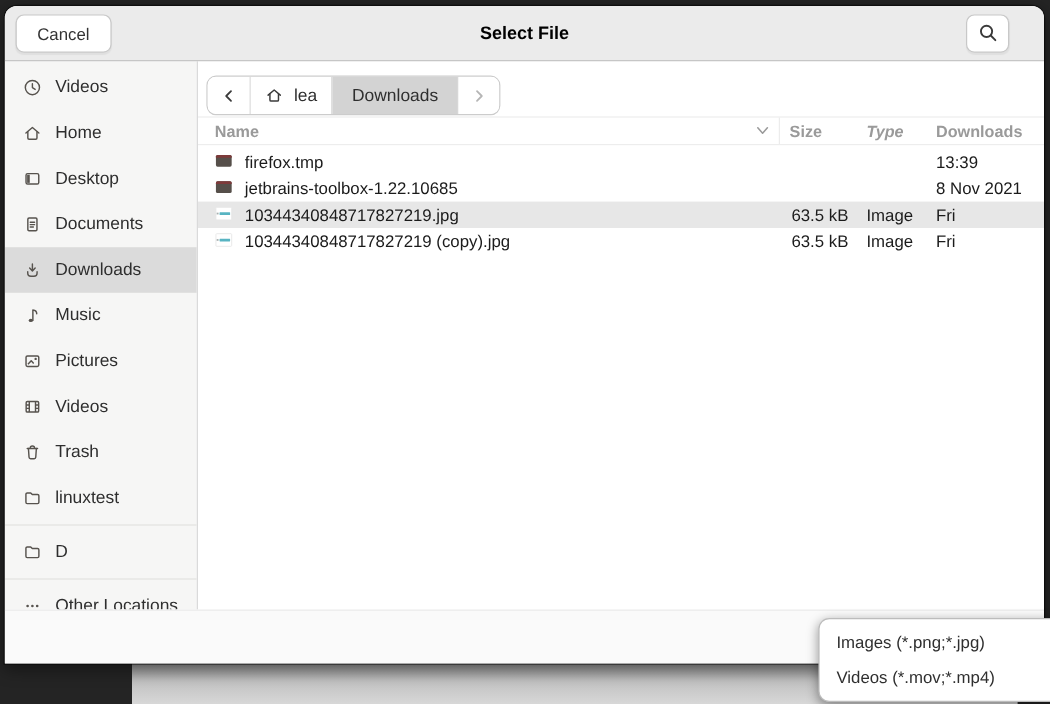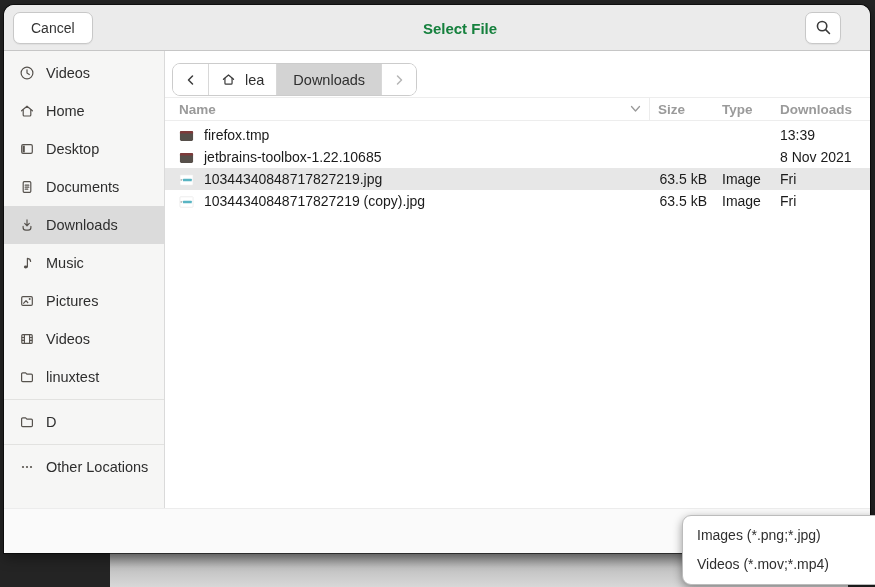--- a/index.html
+++ b/index.html
@@ -21,7 +21,7 @@
   .titlebar{flex:0 0 46px;background:var(--titlebar-bg,#ebebeb);border-bottom:1px solid #c6c6c6;
     display:flex;align-items:center;padding:0 22px 0 9px;position:relative;}
   .title{position:absolute;left:50%;top:50%;transform:translate(-50%,-50%);
-    font-size:15px;font-weight:bold;color:#15803d;white-space:nowrap;margin-left:23px;}
+    font-size:15px;font-weight:bold;color:#000000;white-space:nowrap;}
   .tb-spacer{flex:1;}
   .btn{background:#ffffff;border:1px solid #c8c8c8;border-radius:7px;height:32px;
     padding:0 17px;font-size:14px;color:#333333;display:flex;align-items:center;justify-content:center;

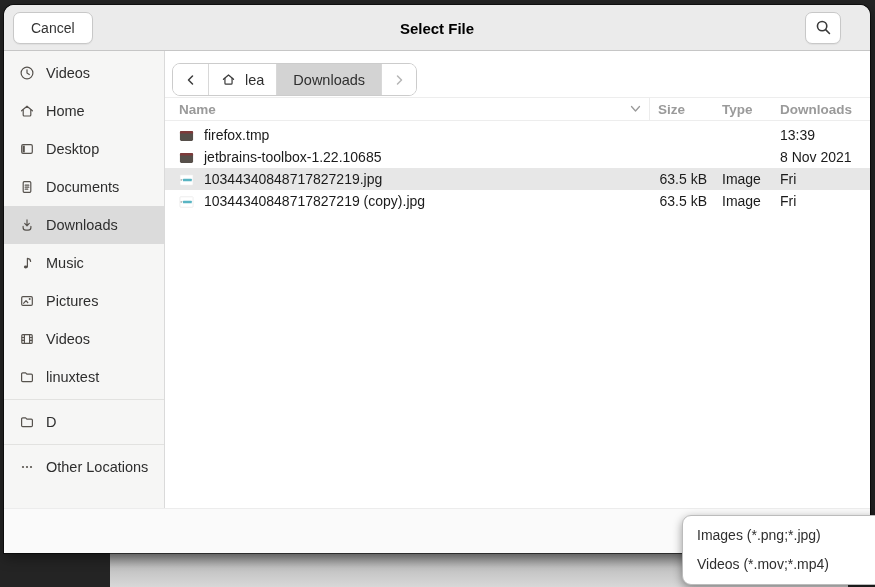--- a/index.html
+++ b/index.html
@@ -60,7 +60,7 @@
   .lh-name{display:flex;align-items:center;justify-content:space-between;
     padding:0 8px 0 14px;border-right:1px solid #ececec;height:100%;}
   .lh-size{padding-left:8px;}
-  .lh-type{padding-left:10px;}
+  .lh-type{padding-left:10px;font-style:italic;}
   .lh-mod{padding-left:10px;}
 
   .rows{flex:1;padding-top:3px;overflow:hidden;}

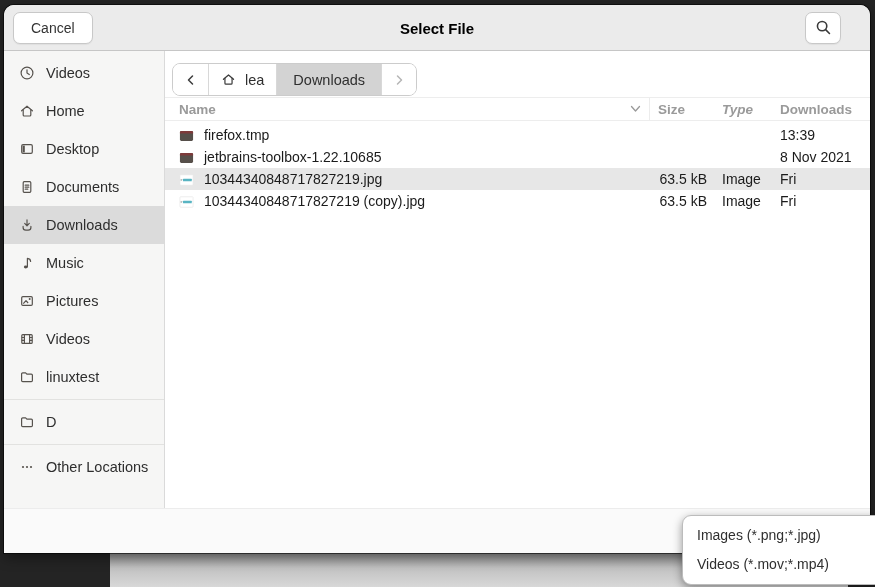--- a/index.html
+++ b/index.html
@@ -67,7 +67,7 @@
   .row{display:grid;grid-template-columns:1fr 62px 58px 90px;align-items:center;
     height:22px;padding-right:10px;font-size:14px;color:#1b1b1b;}
   .row.selected{background:var(--row-selected,#e7e7e7);}
-  .cell-name{display:flex;align-items:flex-end;gap:9px;padding-left:13px;min-width:0;
+  .cell-name{display:flex;align-items:flex-start;gap:9px;padding-left:13px;min-width:0;
     white-space:nowrap;overflow:hidden;}
   .fic{width:17px;height:14px;flex:none;display:flex;align-items:center;}
   .fic .icsvg{width:17px;height:14px;display:block;}

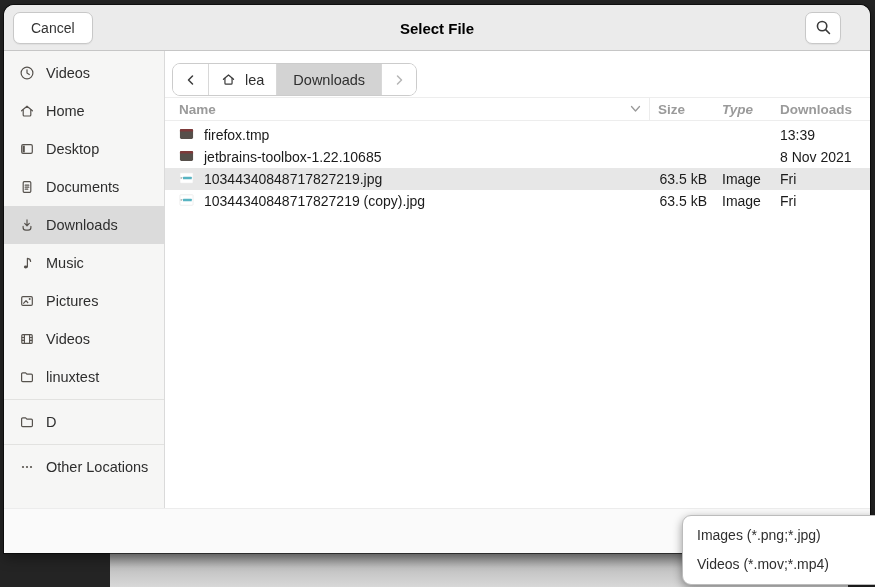--- a/index.html
+++ b/index.html
@@ -268,6 +268,17 @@
 
           </div>
 
+          <div class="side-entry">
+            <div class="side-item">
+              <span class="sic">
+                <svg class="icsvg" viewBox="0 0 16 16" aria-hidden="true">
+                  <use href="#i-trash"></use>
+                </svg>
+              </span>
+              <span class="side-label">Trash</span>
+            </div>
+
+          </div>
 
           <div class="side-entry">
             <div class="side-item">

